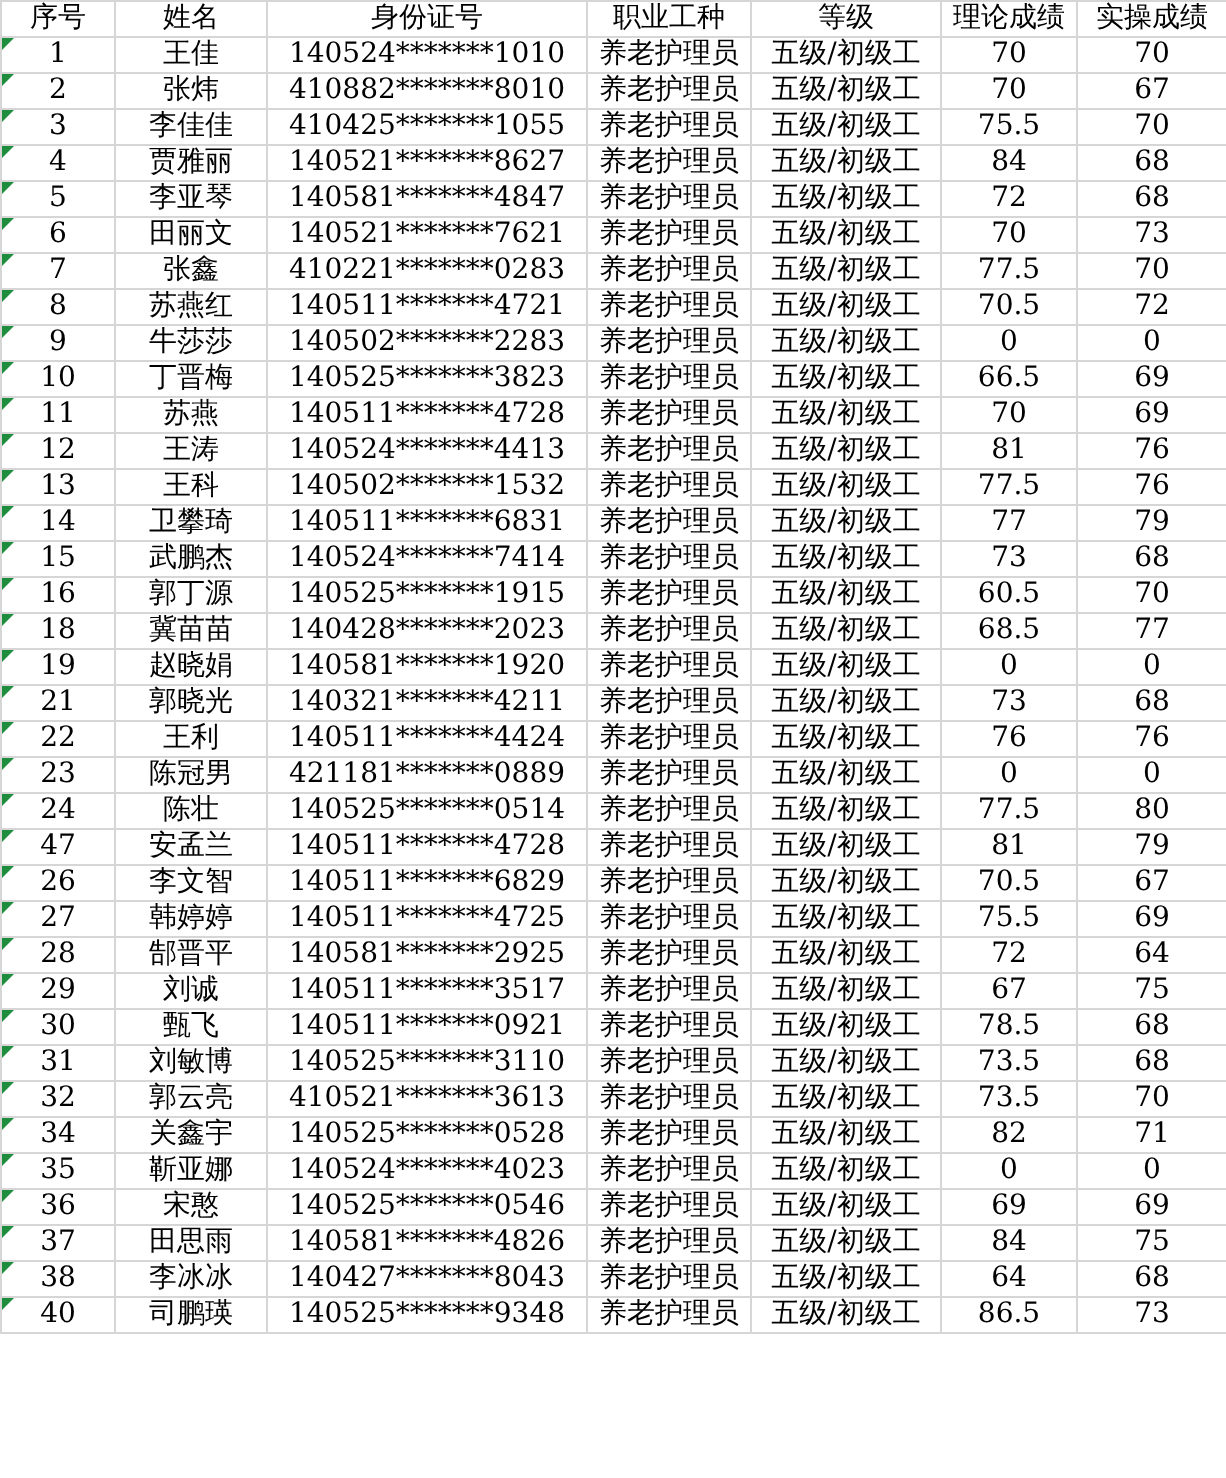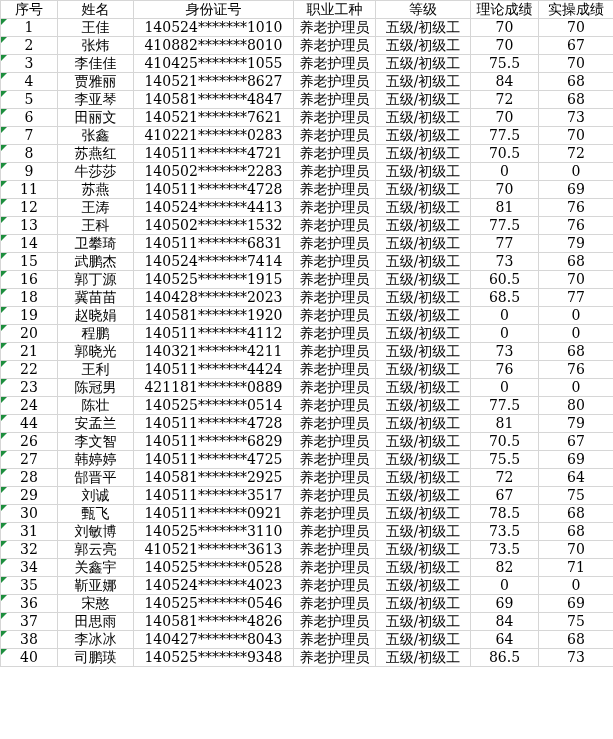--- a/index.html
+++ b/index.html
@@ -150,6 +150,15 @@
         <td><span class="val">0</span></td>
       </tr>
       <tr>
+        <td><span class="tri"></span><span class="val">10</span></td>
+        <td><span class="val">丁晋梅</span></td>
+        <td><span class="val">140525*******3823</span></td>
+        <td><span class="val">养老护理员</span></td>
+        <td><span class="val">五级/初级工</span></td>
+        <td><span class="val">66.5</span></td>
+        <td><span class="val">69</span></td>
+      </tr>
+      <tr>
         <td><span class="tri"></span><span class="val">11</span></td>
         <td><span class="val">苏燕</span></td>
         <td><span class="val">140511*******4728</span></td>

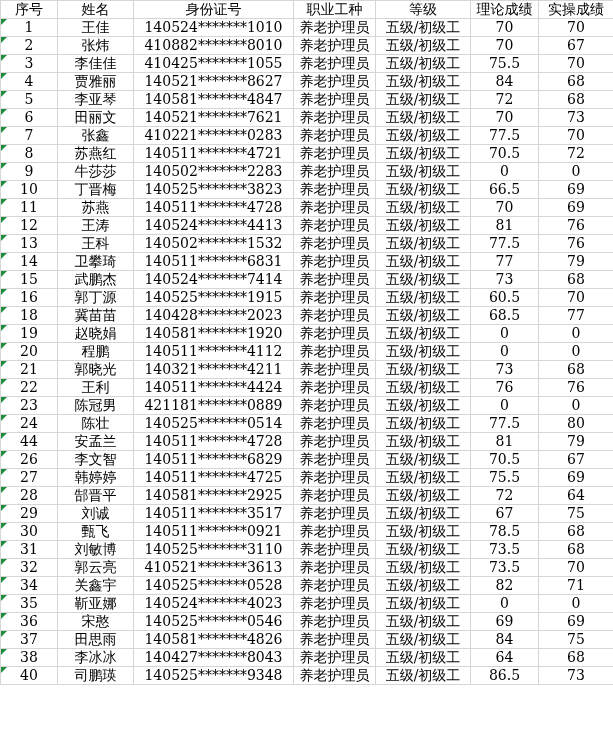--- a/index.html
+++ b/index.html
@@ -231,15 +231,6 @@
         <td><span class="val">0</span></td>
       </tr>
       <tr>
-        <td><span class="tri"></span><span class="val">20</span></td>
-        <td><span class="val">程鹏</span></td>
-        <td><span class="val">140511*******4112</span></td>
-        <td><span class="val">养老护理员</span></td>
-        <td><span class="val">五级/初级工</span></td>
-        <td><span class="val">0</span></td>
-        <td><span class="val">0</span></td>
-      </tr>
-      <tr>
         <td><span class="tri"></span><span class="val">21</span></td>
         <td><span class="val">郭晓光</span></td>
         <td><span class="val">140321*******4211</span></td>

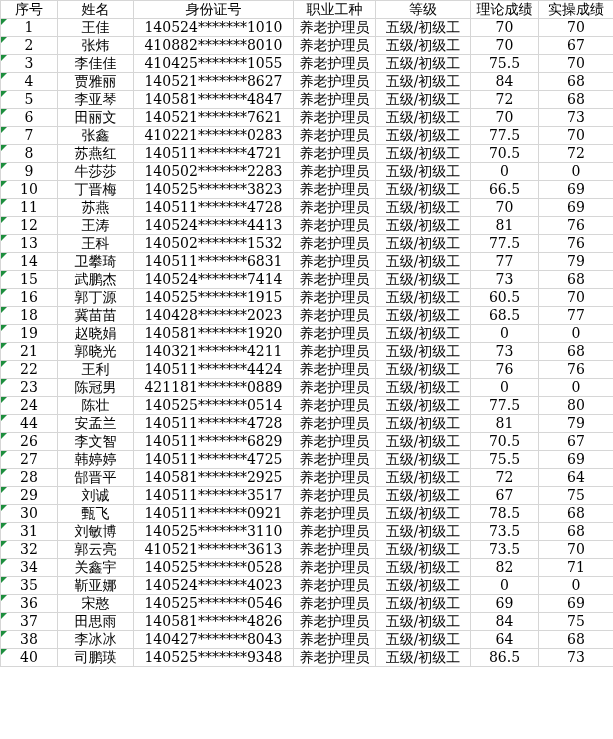--- a/index.html
+++ b/index.html
@@ -267,7 +267,7 @@
         <td><span class="val">80</span></td>
       </tr>
       <tr>
-        <td><span class="tri"></span><span class="val">44</span></td>
+        <td><span class="tri"></span><span class="val">47</span></td>
         <td><span class="val">安孟兰</span></td>
         <td><span class="val">140511*******4728</span></td>
         <td><span class="val">养老护理员</span></td>

